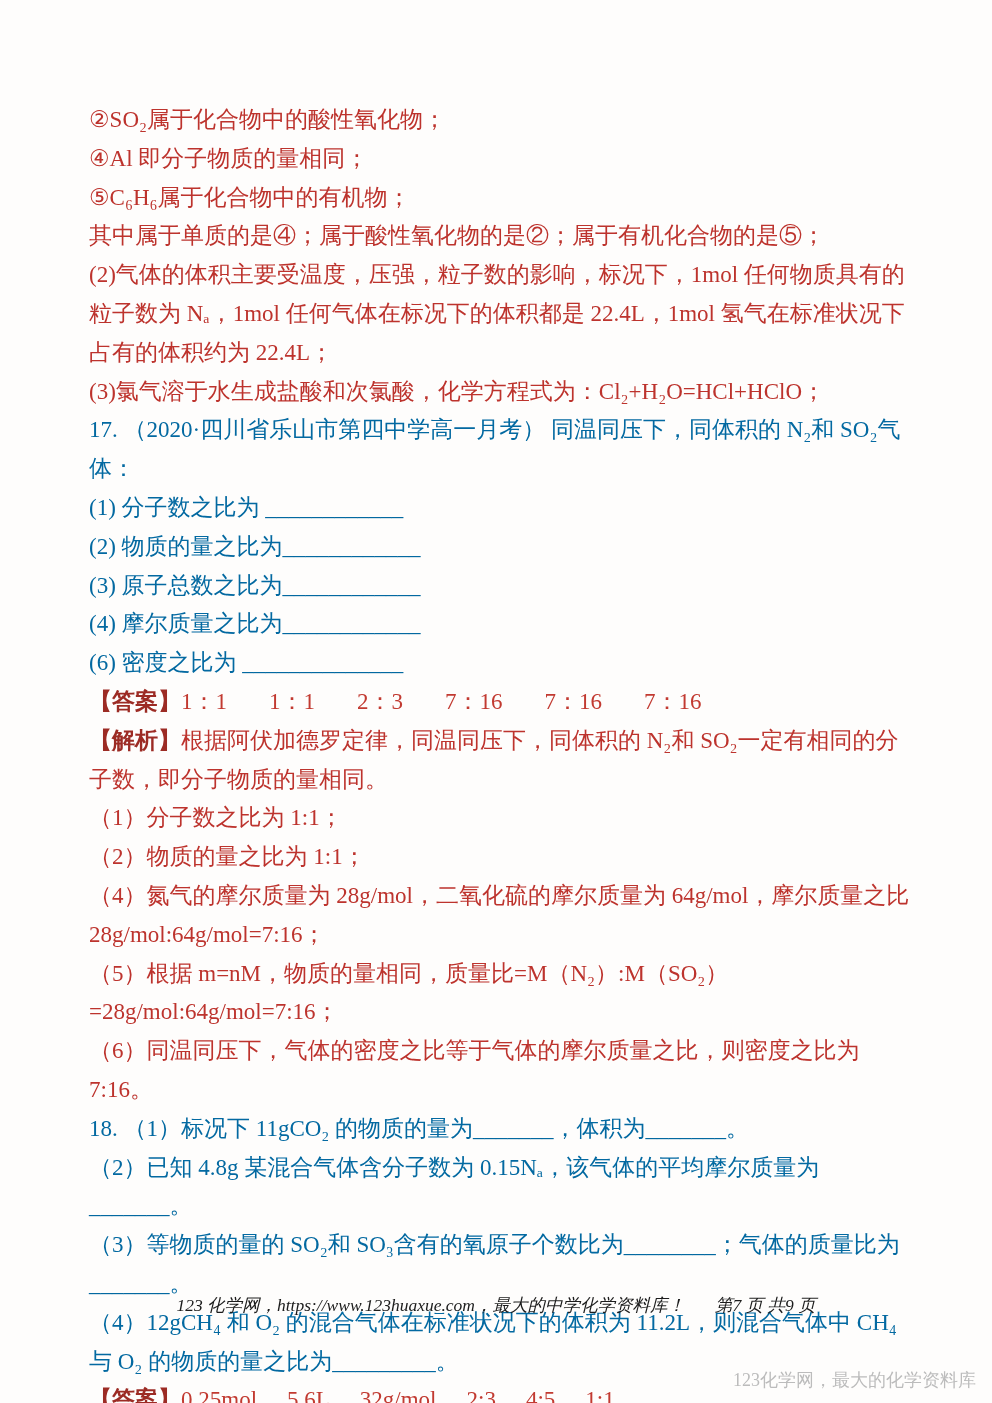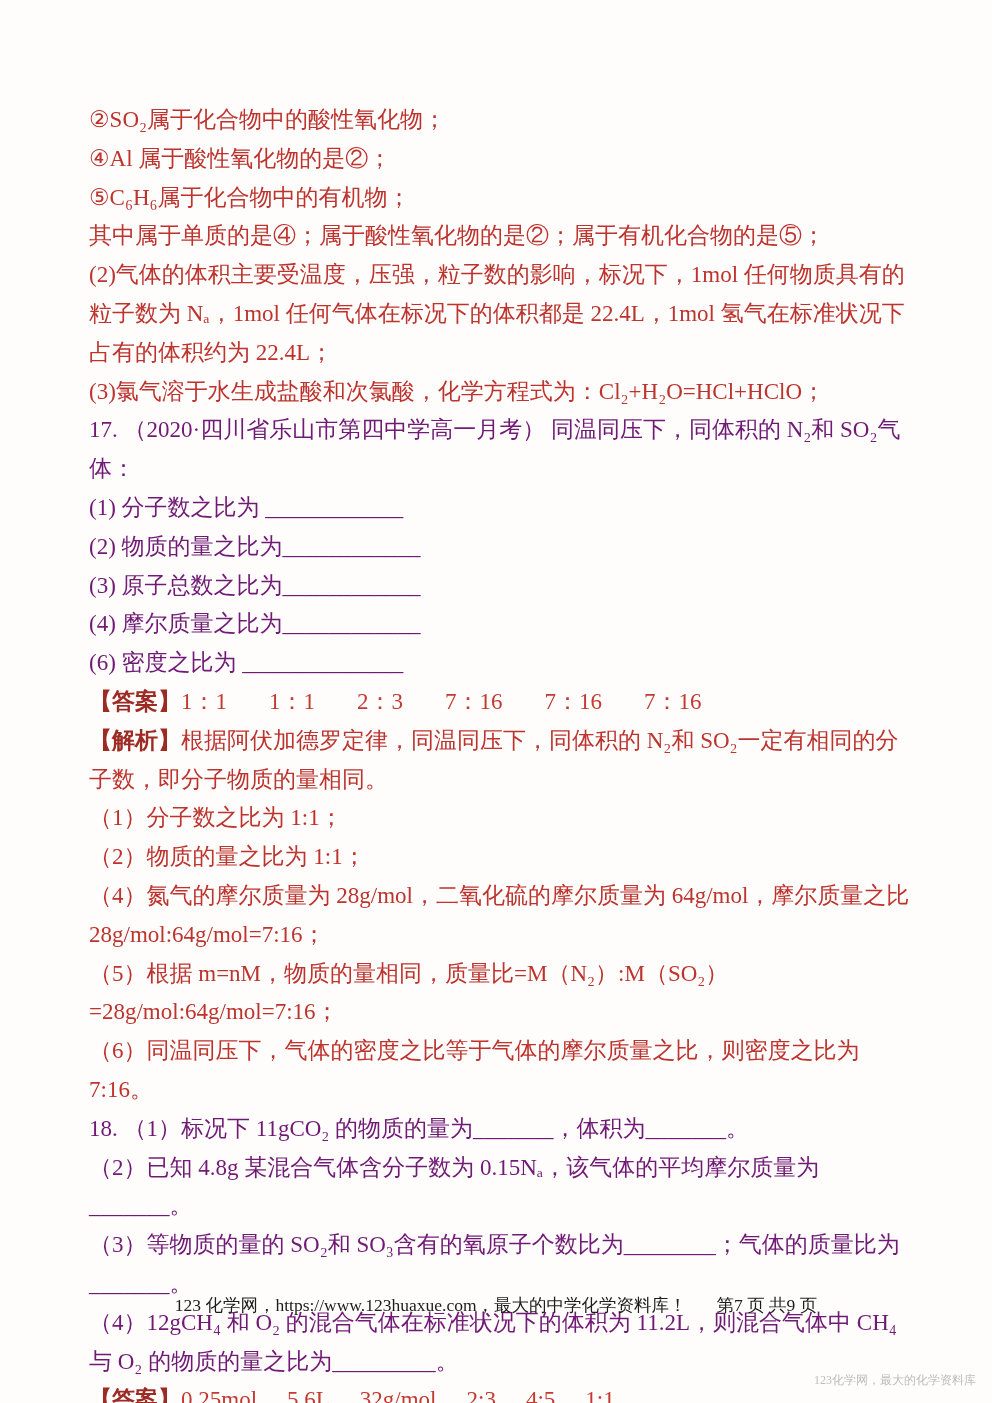--- a/index.html
+++ b/index.html
@@ -59,7 +59,7 @@
   <div class="content">
 
     <p class="red">②SO₂属于化合物中的酸性氧化物；</p>
-    <p class="red">④Al 属于酸性氧化物的是②；</p>
+    <p class="red">④Al 即分子物质的量相同；</p>
     <p class="red">⑤C₆H₆属于化合物中的有机物；</p>
     <p class="red">其中属于单质的是④；属于酸性氧化物的是②；属于有机化合物的是⑤；</p>
     <p class="red">(2)气体的体积主要受温度，压强，粒子数的影响，标况下，1mol 任何物质具有的粒子数为 Nₐ，1mol 任何气体在标况下的体积都是 22.4L，1mol 氢气在标准状况下占有的体积约为 22.4L；</p>

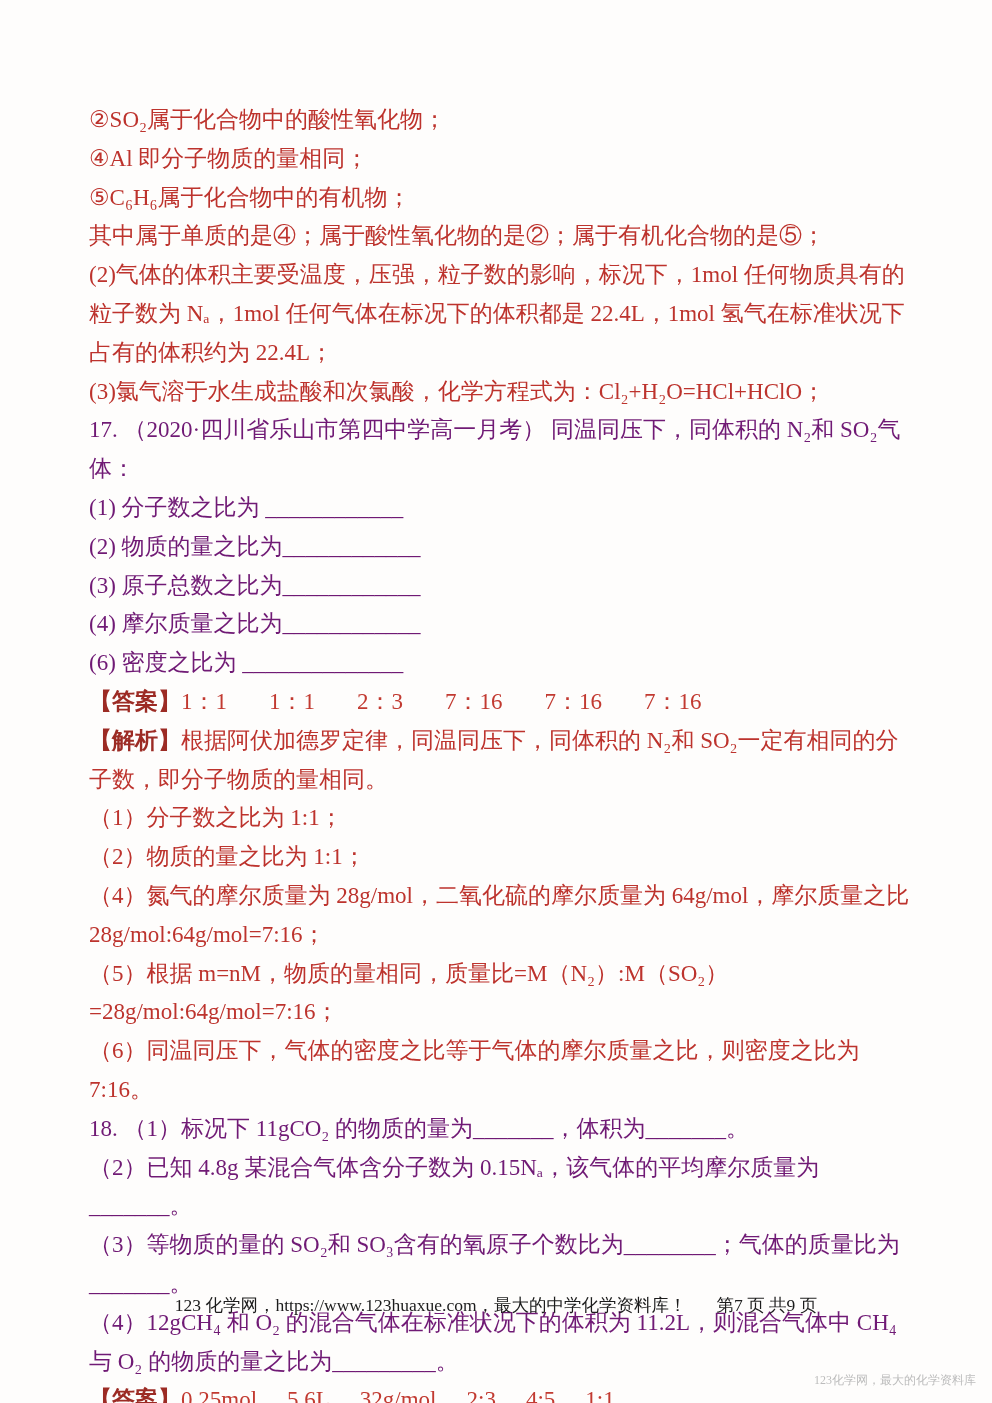--- a/index.html
+++ b/index.html
@@ -22,7 +22,7 @@
   }
   .content p { margin: 0; padding: 0; }
   .red  { color: #bd332d; }
-  .black { color: #701a75; }
+  .black { color: #0369a1; }
   .bracket-label {
     color: #9c2b24;
     font-weight: bold;

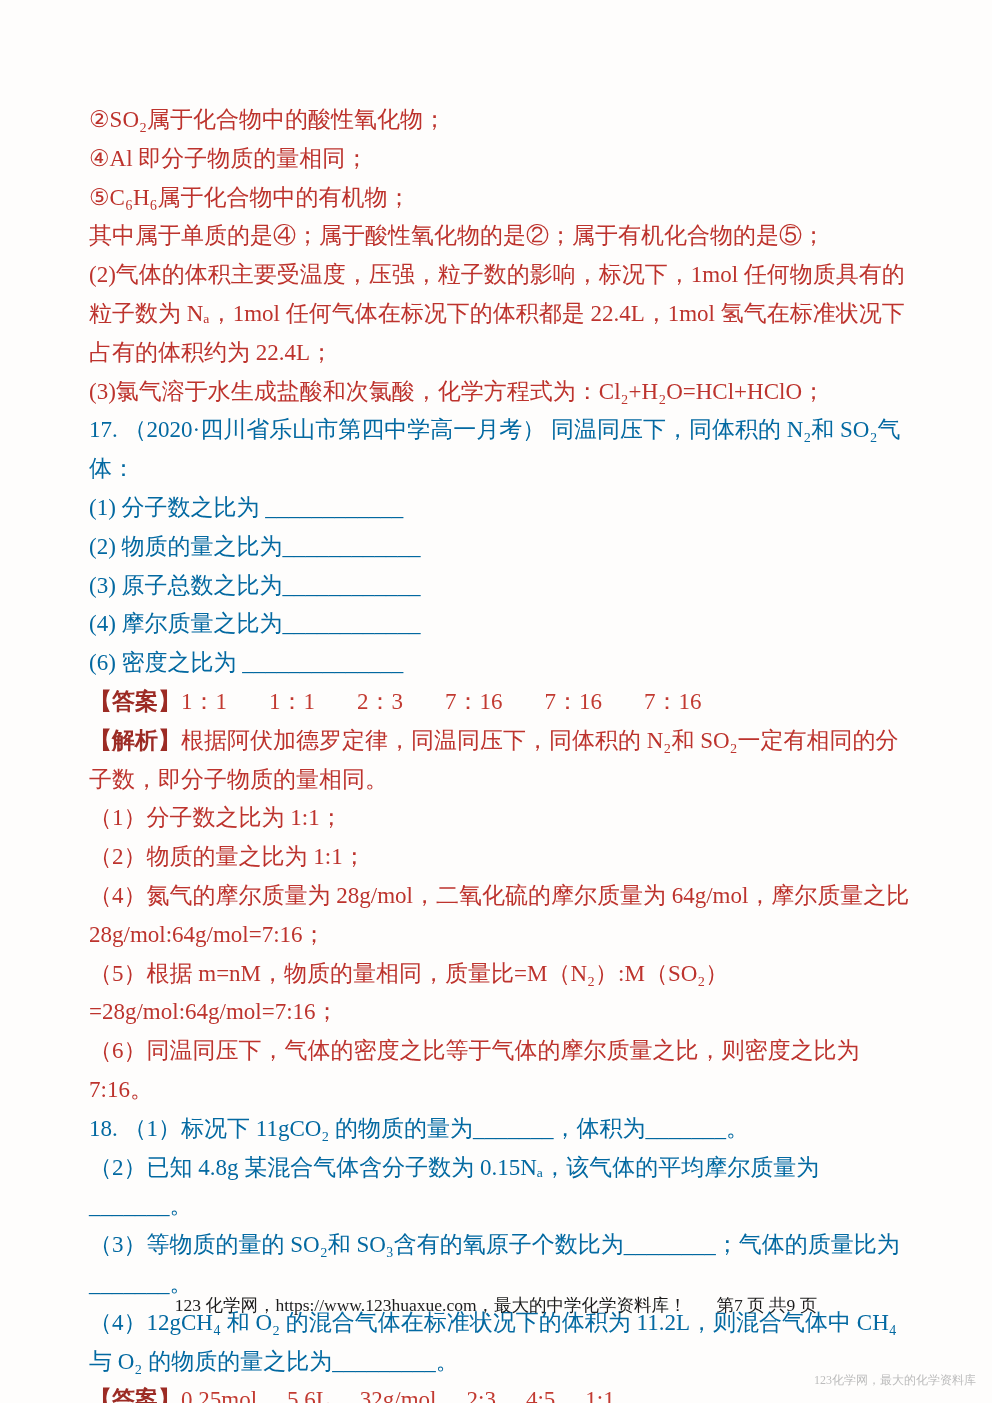--- a/index.html
+++ b/index.html
@@ -41,6 +41,7 @@
     font-size: 17.5px;
     line-height: 30px;
     color: #1c1c1c;
+    font-style: italic;
   }
   .footer .pageinfo { margin-left: 30px; }
   .watermark {

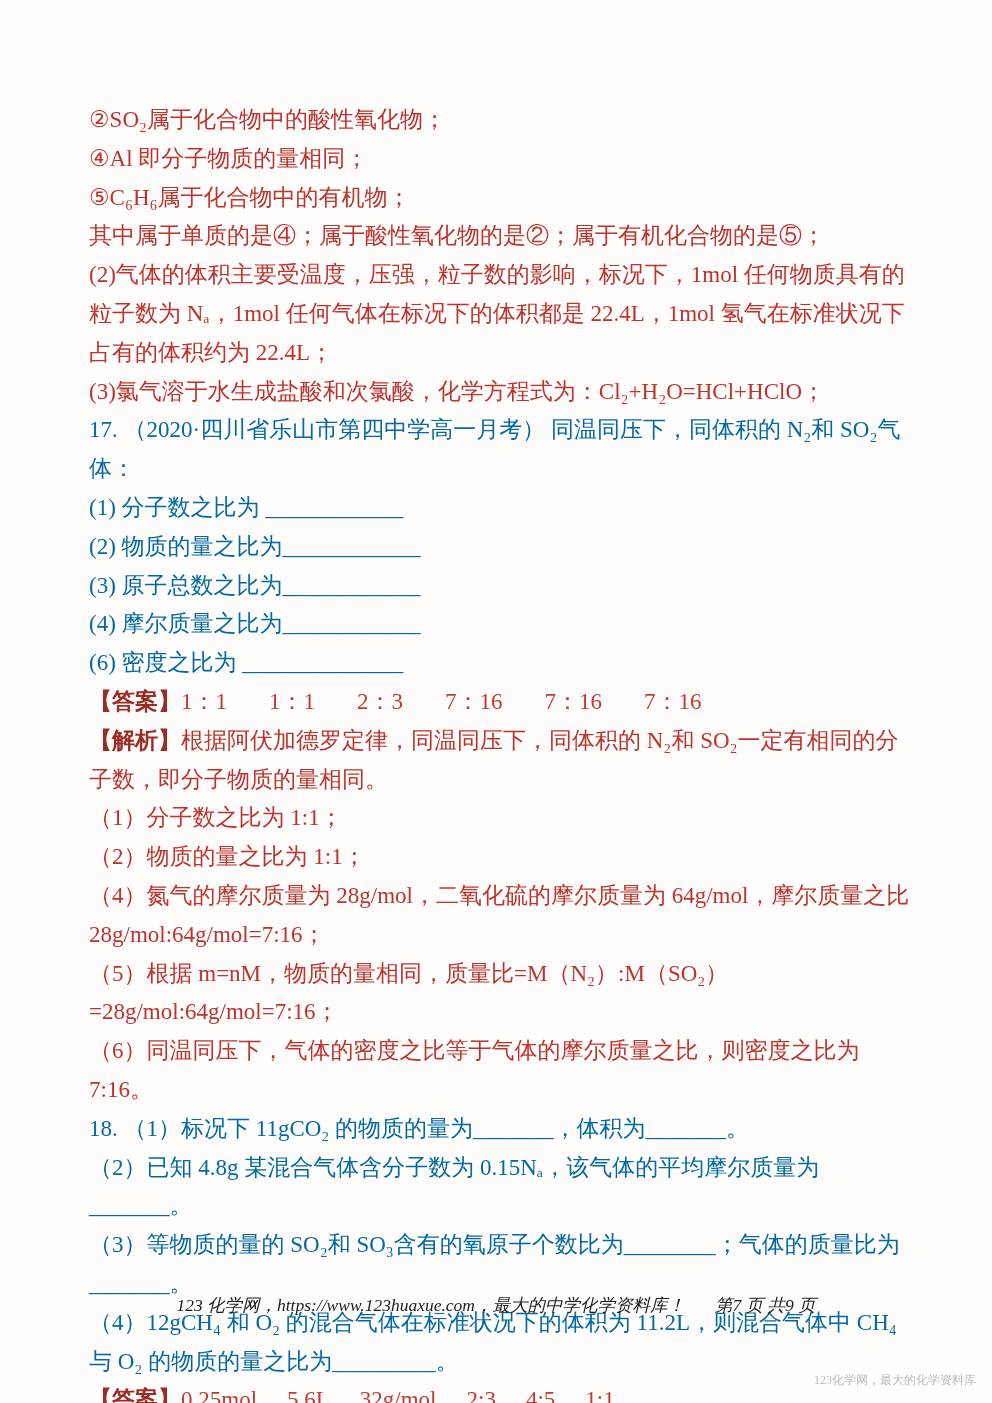--- a/index.html
+++ b/index.html
@@ -48,7 +48,7 @@
     position: absolute;
     right: 16px;
     top: 1368px;
-    font-size: 12px;
+    font-size: 18px;
     line-height: 24px;
     color: #bcbcbc;
   }

